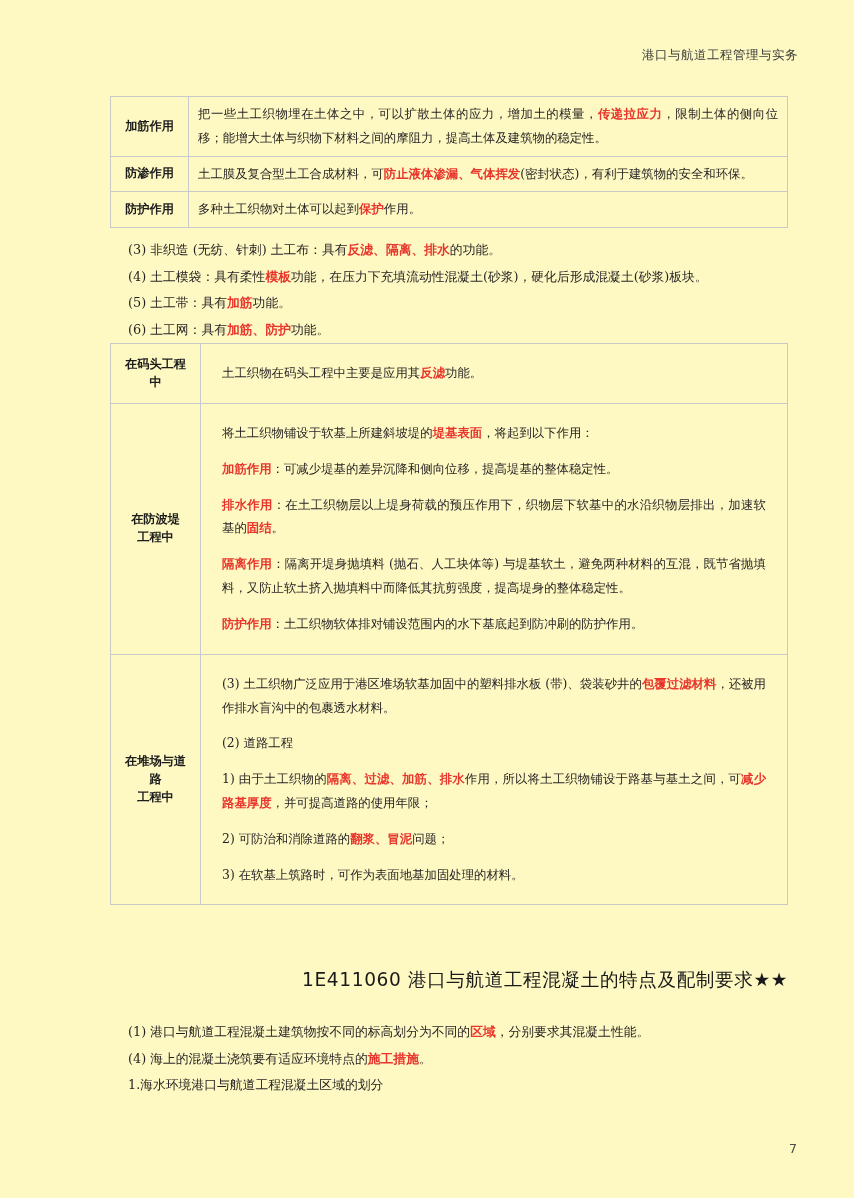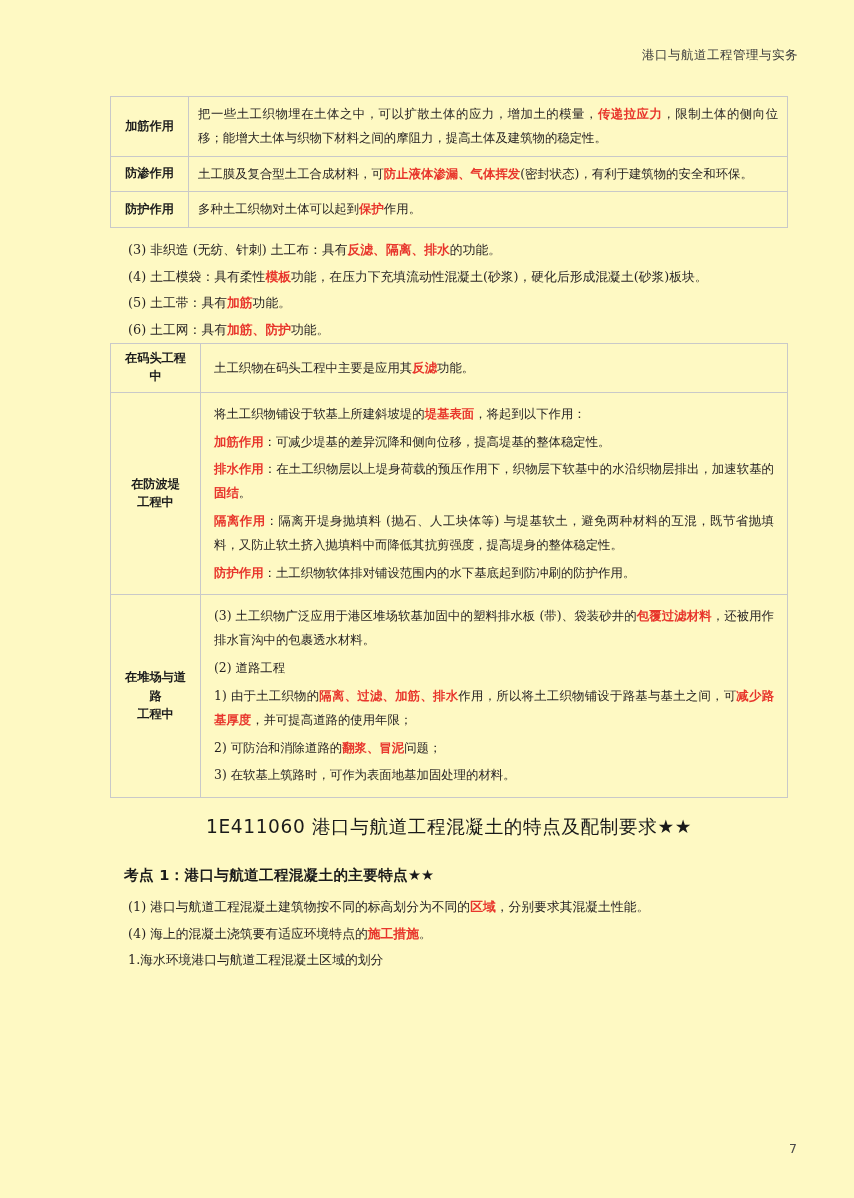--- a/index.html
+++ b/index.html
@@ -68,7 +68,7 @@
     color: #231f20;
   }
   td.body-cell p {
-    margin: 4px;
+    margin: 12px;
   }
   .t1 col.c1 { width: 78px; }
   .t2 col.c1 { width: 90px; }

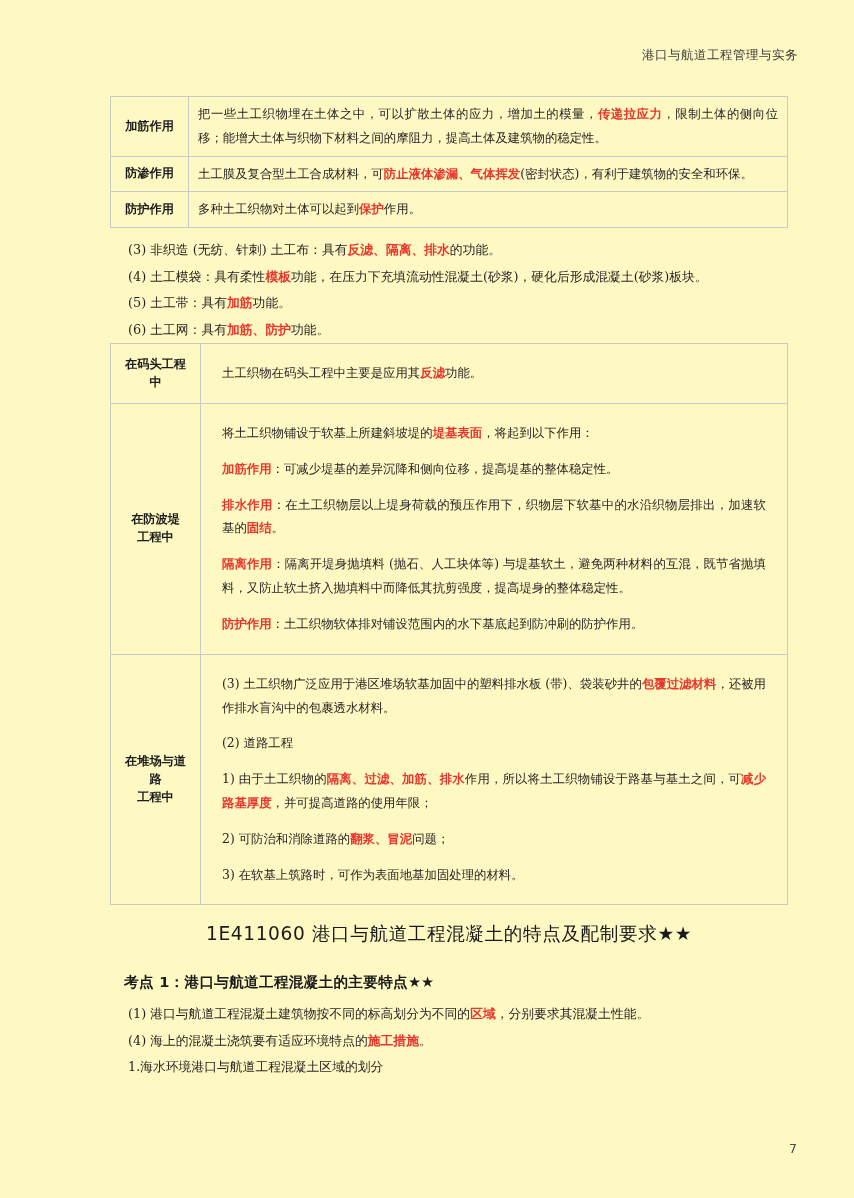--- a/index.html
+++ b/index.html
@@ -106,9 +106,9 @@
 
   
   .section-heading {
-    margin-top: 16px;
+    margin-top: 62px;
     margin-bottom: 26px;
-    text-align: center;
+    text-align: right;
     font-family: "DejaVu Sans", "Liberation Sans", sans-serif;
     font-size: 18.6px;
     color: #1a1a1a;

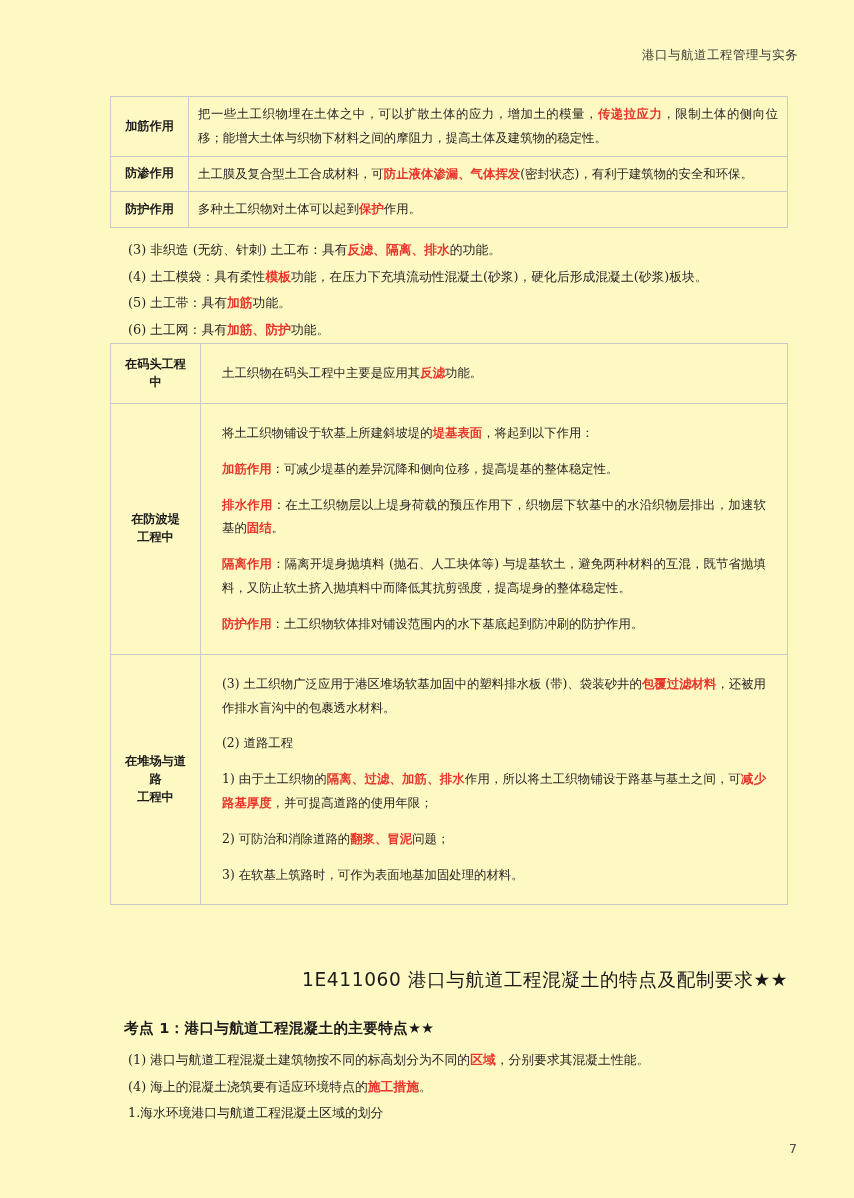--- a/index.html
+++ b/index.html
@@ -210,9 +210,6 @@
       <span>港口与航道工程混凝土的特点及配制要求</span><span>★★</span>
     </div>
 
-    <div class="kaodian">
-      <span>考点 1：港口与航道工程混凝土的主要特点</span><span class="stars">★★</span>
-    </div>
 
     <div class="list-block">
         <div class="list-line"><span>(1) 港口与航道工程混凝土建筑物按不同的标高划分为不同的</span><span class="red">区域</span><span>，分别要求其混凝土性能。</span></div>

